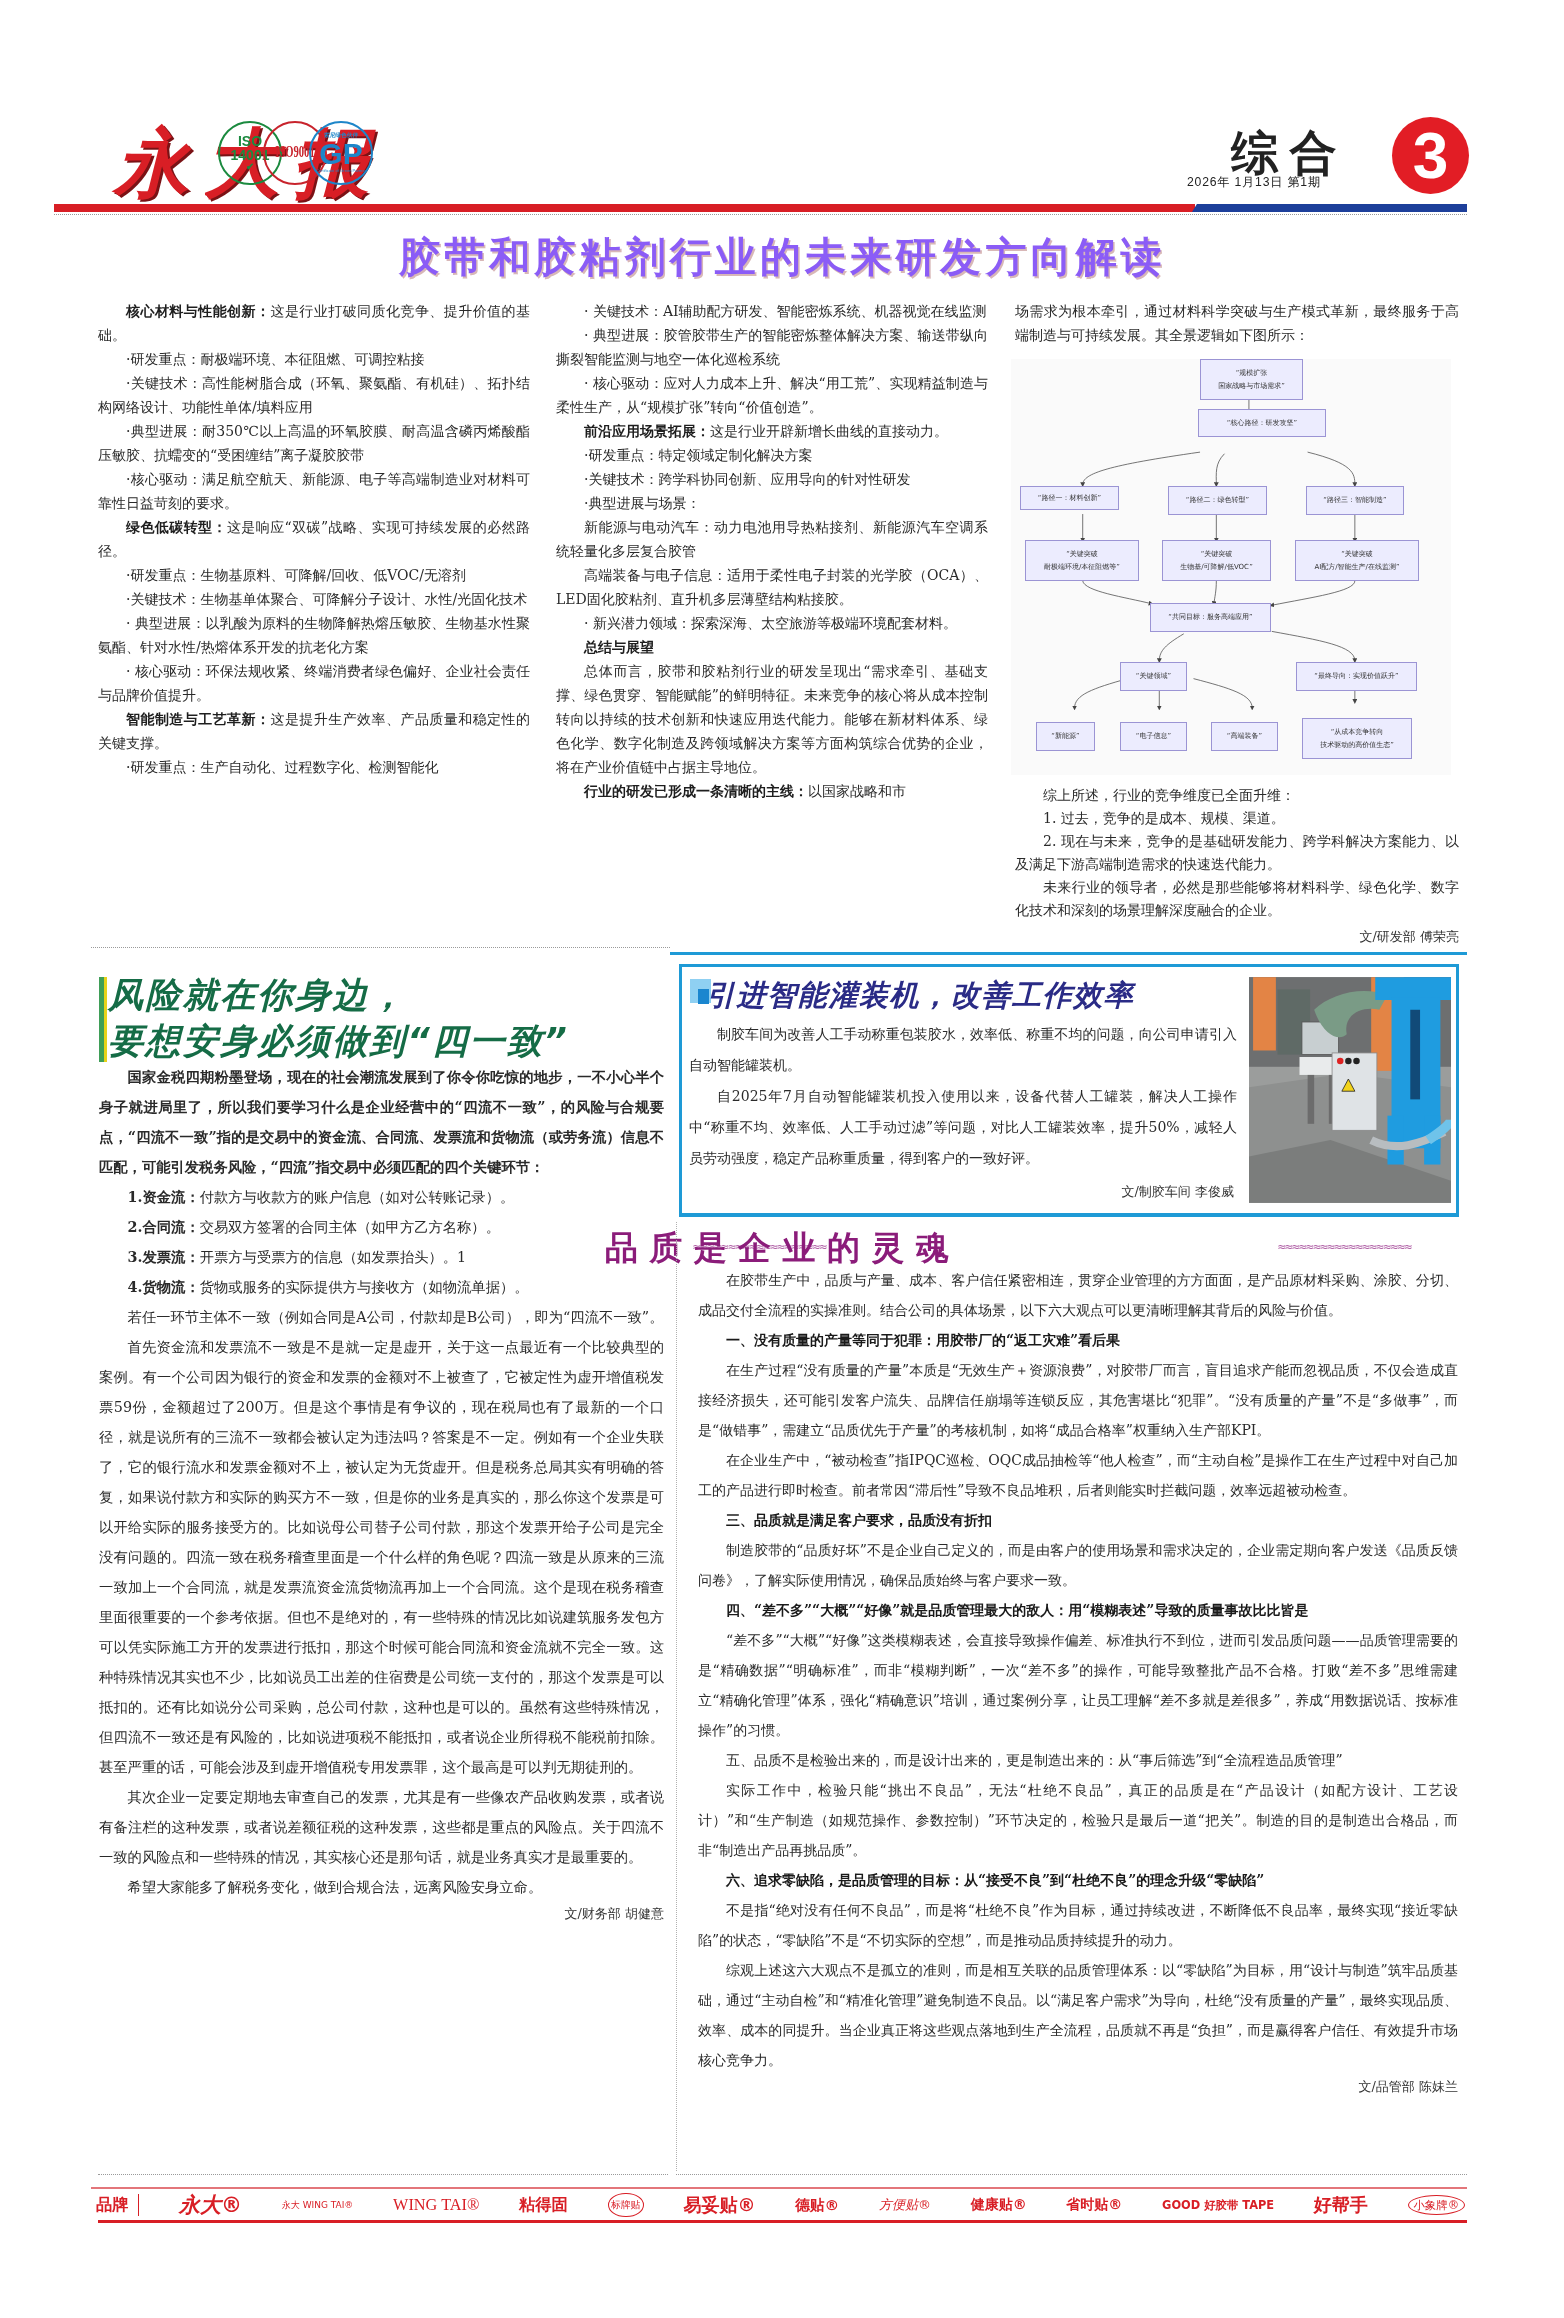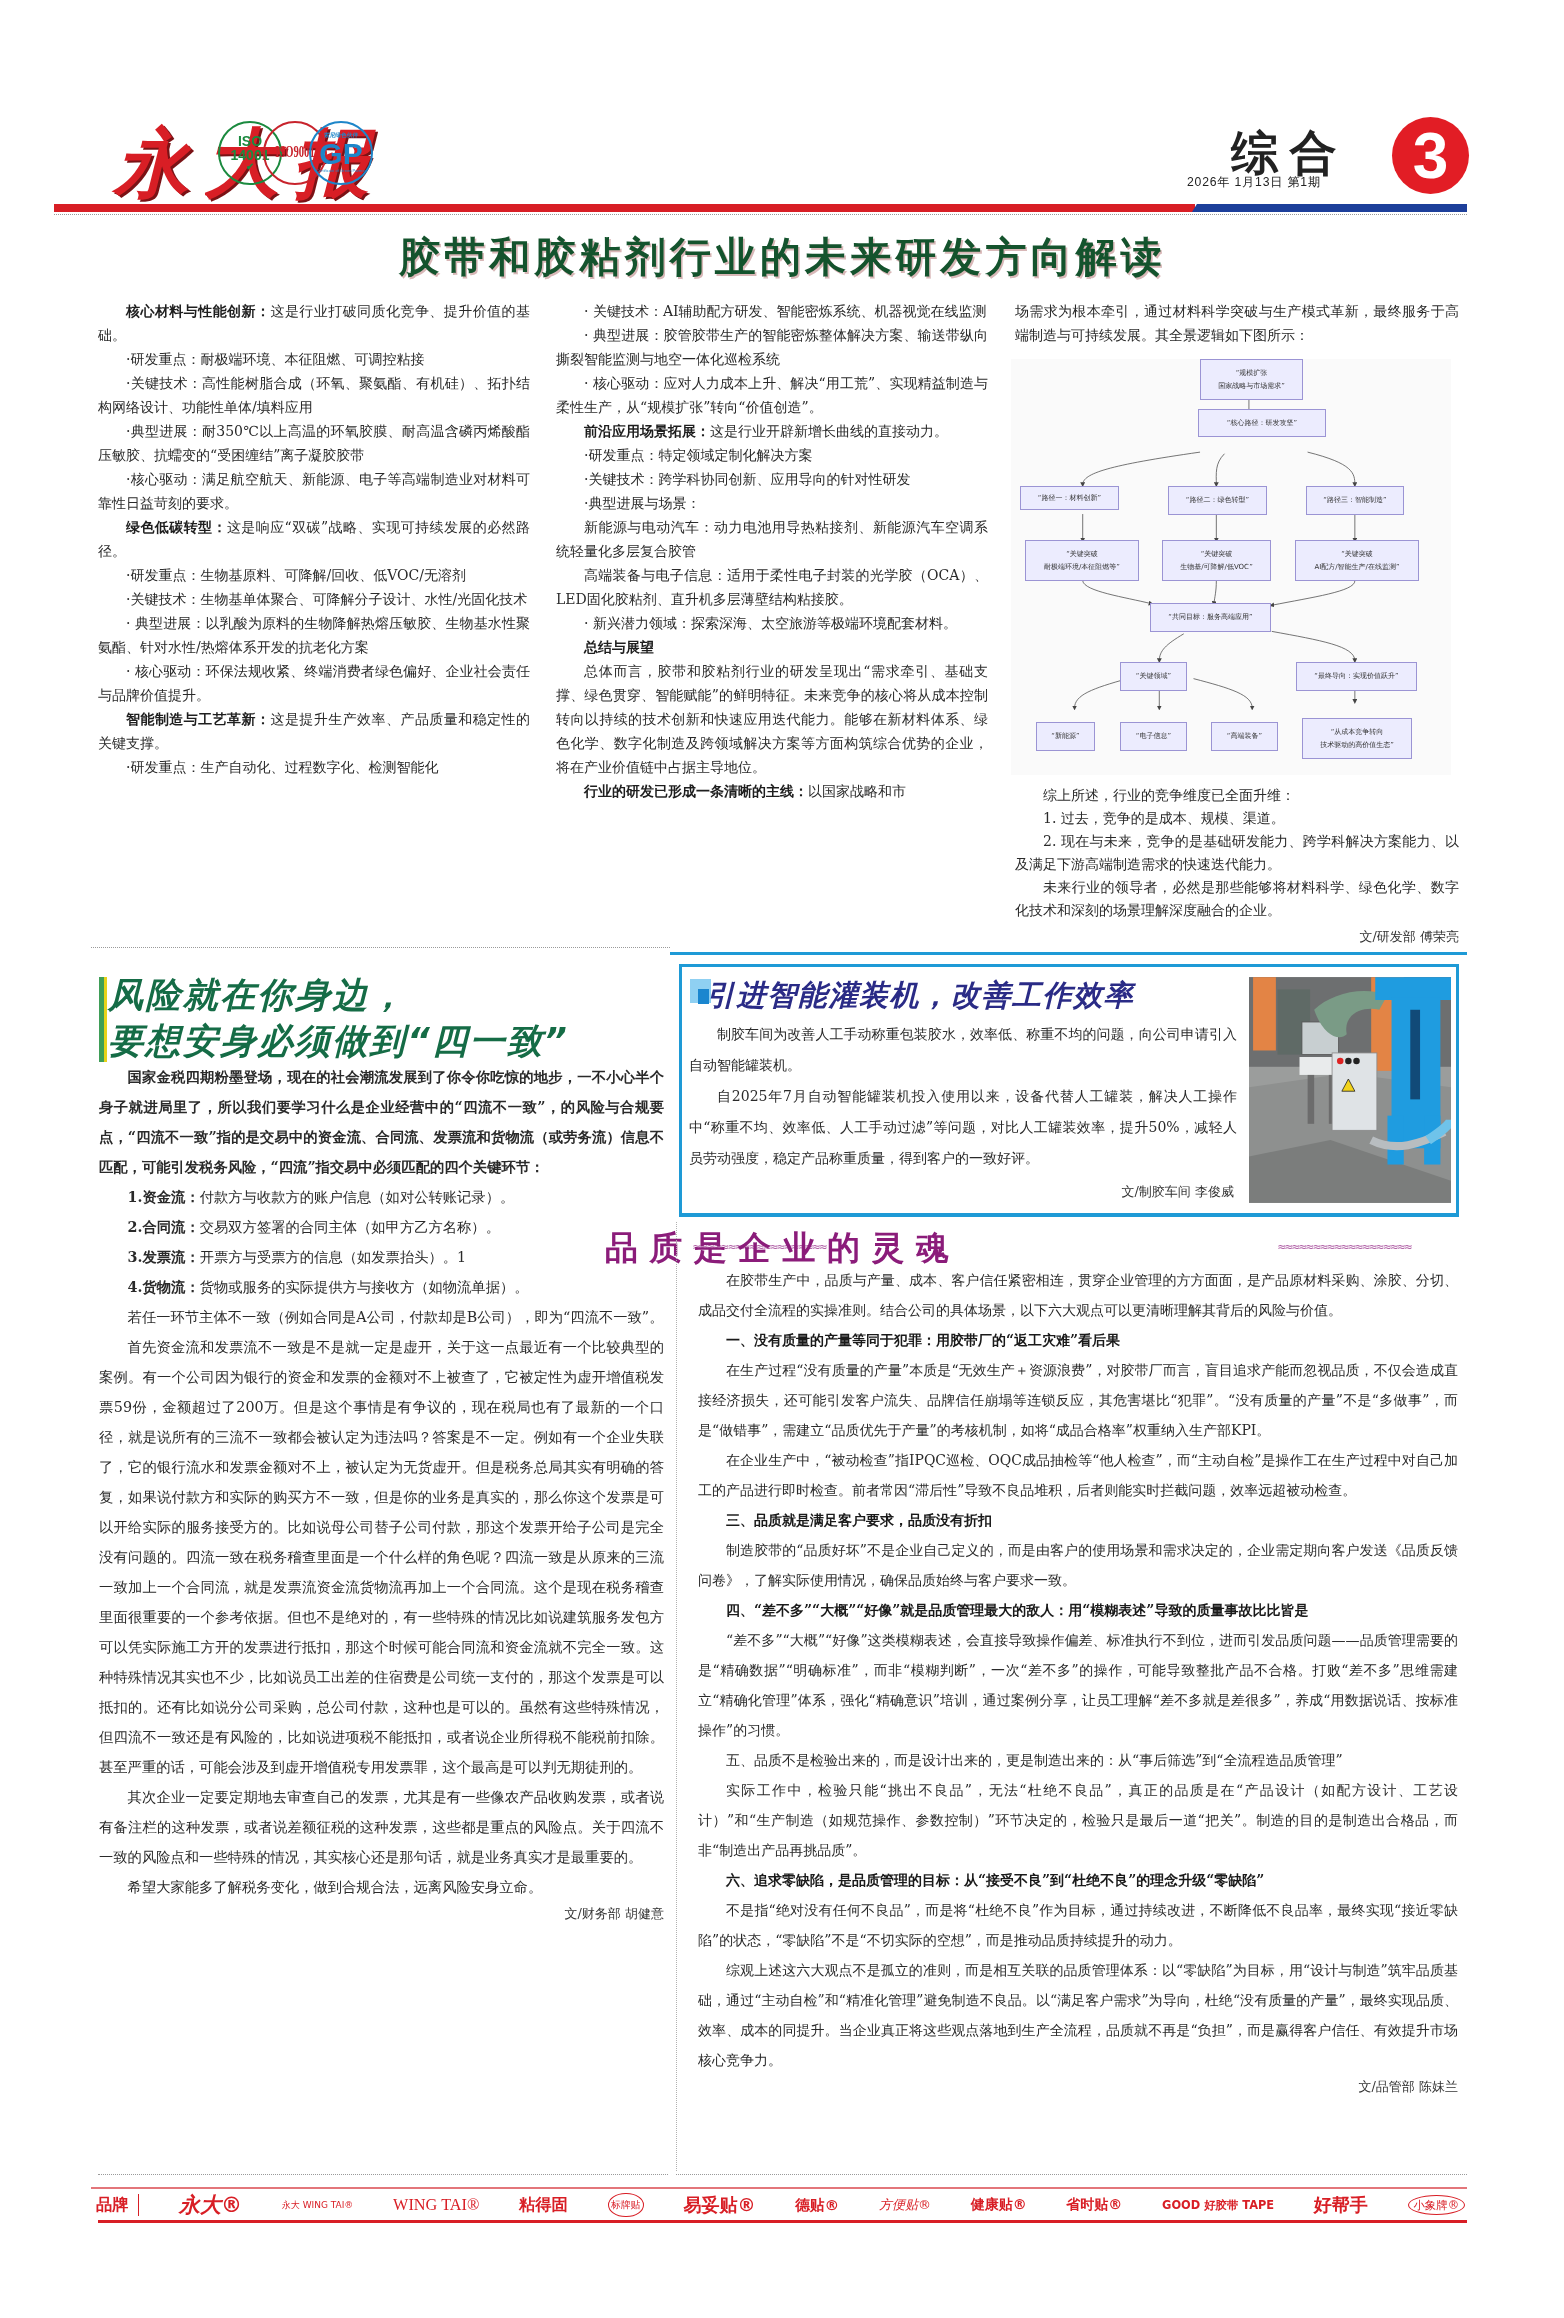--- a/index.html
+++ b/index.html
@@ -15,7 +15,7 @@
 .issue-date{left:1187px;top:174px;font-family:"Liberation Sans",sans-serif;font-size:12.2px;color:#222;letter-spacing:0.8px}
 .page-num{left:1392px;top:117px;width:77px;height:77px;border-radius:50%;background:#e21d25;color:#fff;font-family:"Liberation Sans",sans-serif;font-weight:bold;font-size:64px;display:flex;align-items:center;justify-content:center}
 
-.headline{left:0;width:1565px;top:230px;text-align:center;font-family:"DejaVu Serif",serif;font-weight:bold;font-size:41px;color:#14532d;letter-spacing:4.1px;text-shadow:1.6px 1.6px 0 #d8b7b7}
+.headline{left:0;width:1565px;top:230px;text-align:center;font-family:"DejaVu Serif",serif;font-weight:bold;font-size:41px;color:#8b5cf6;letter-spacing:4.1px;text-shadow:1.6px 1.6px 0 #d8b7b7}
 
 .col{font-size:14px;line-height:24px;text-align:justify}
 .col p{text-indent:2em}

